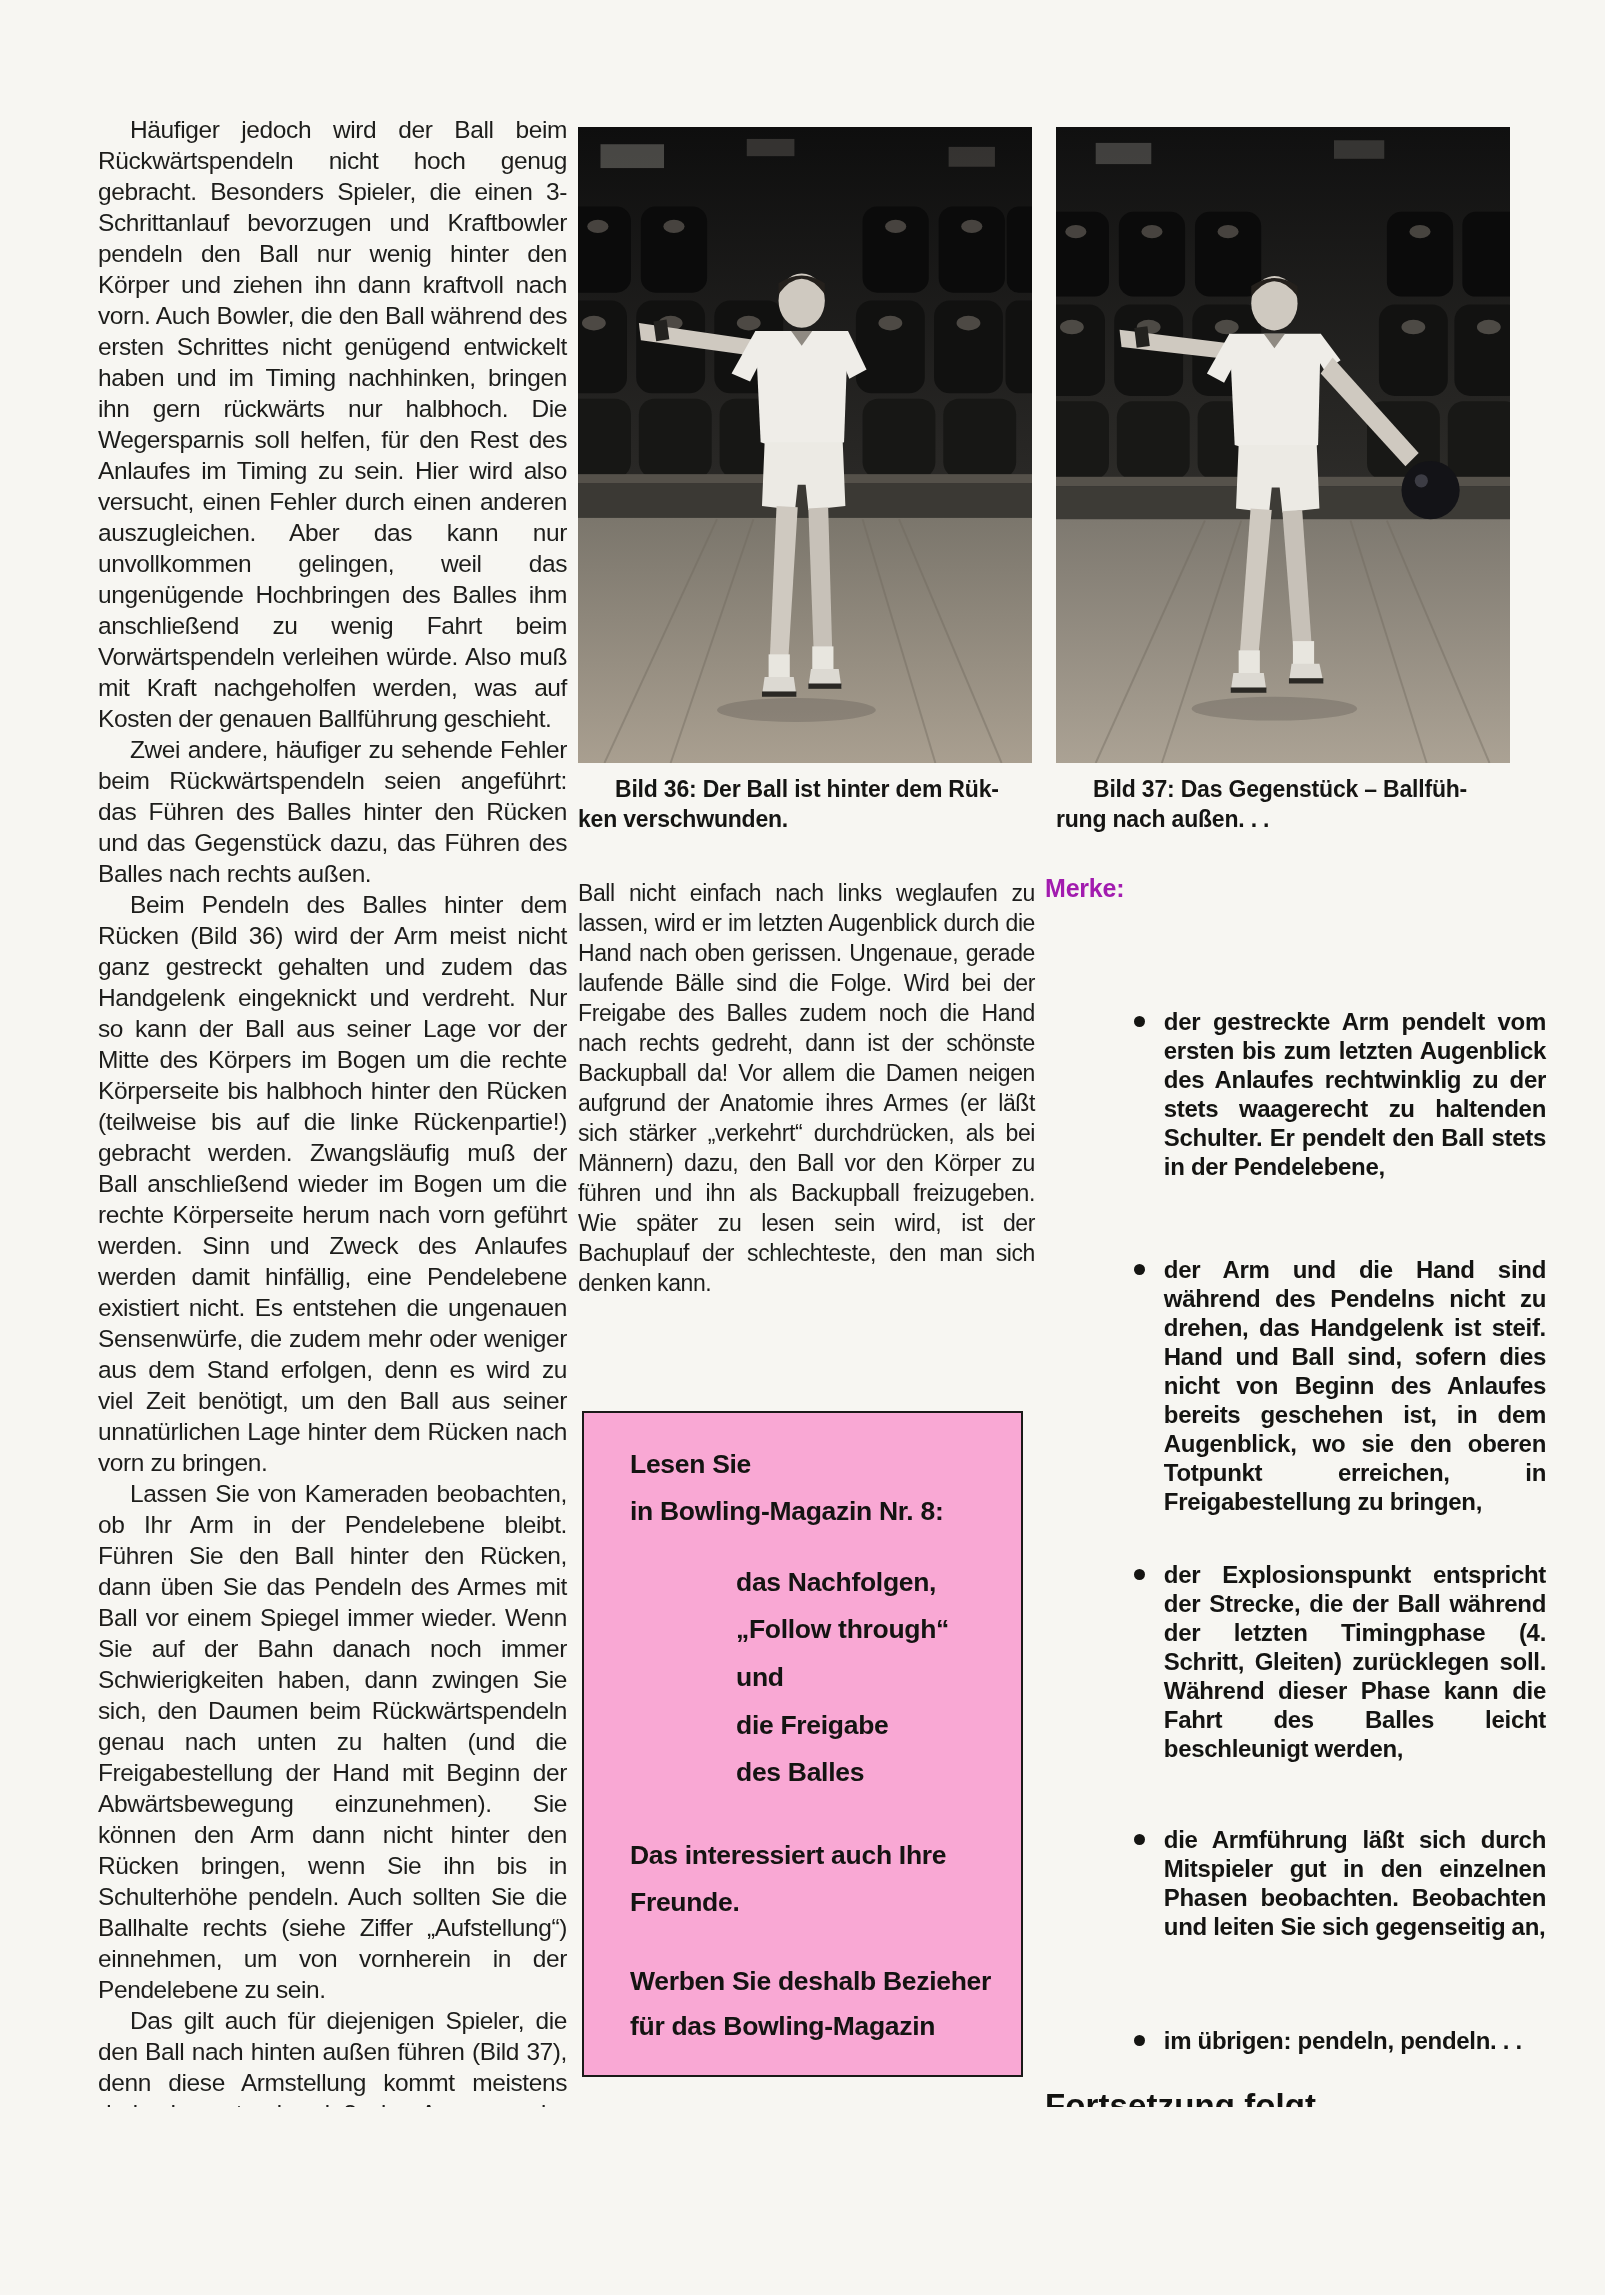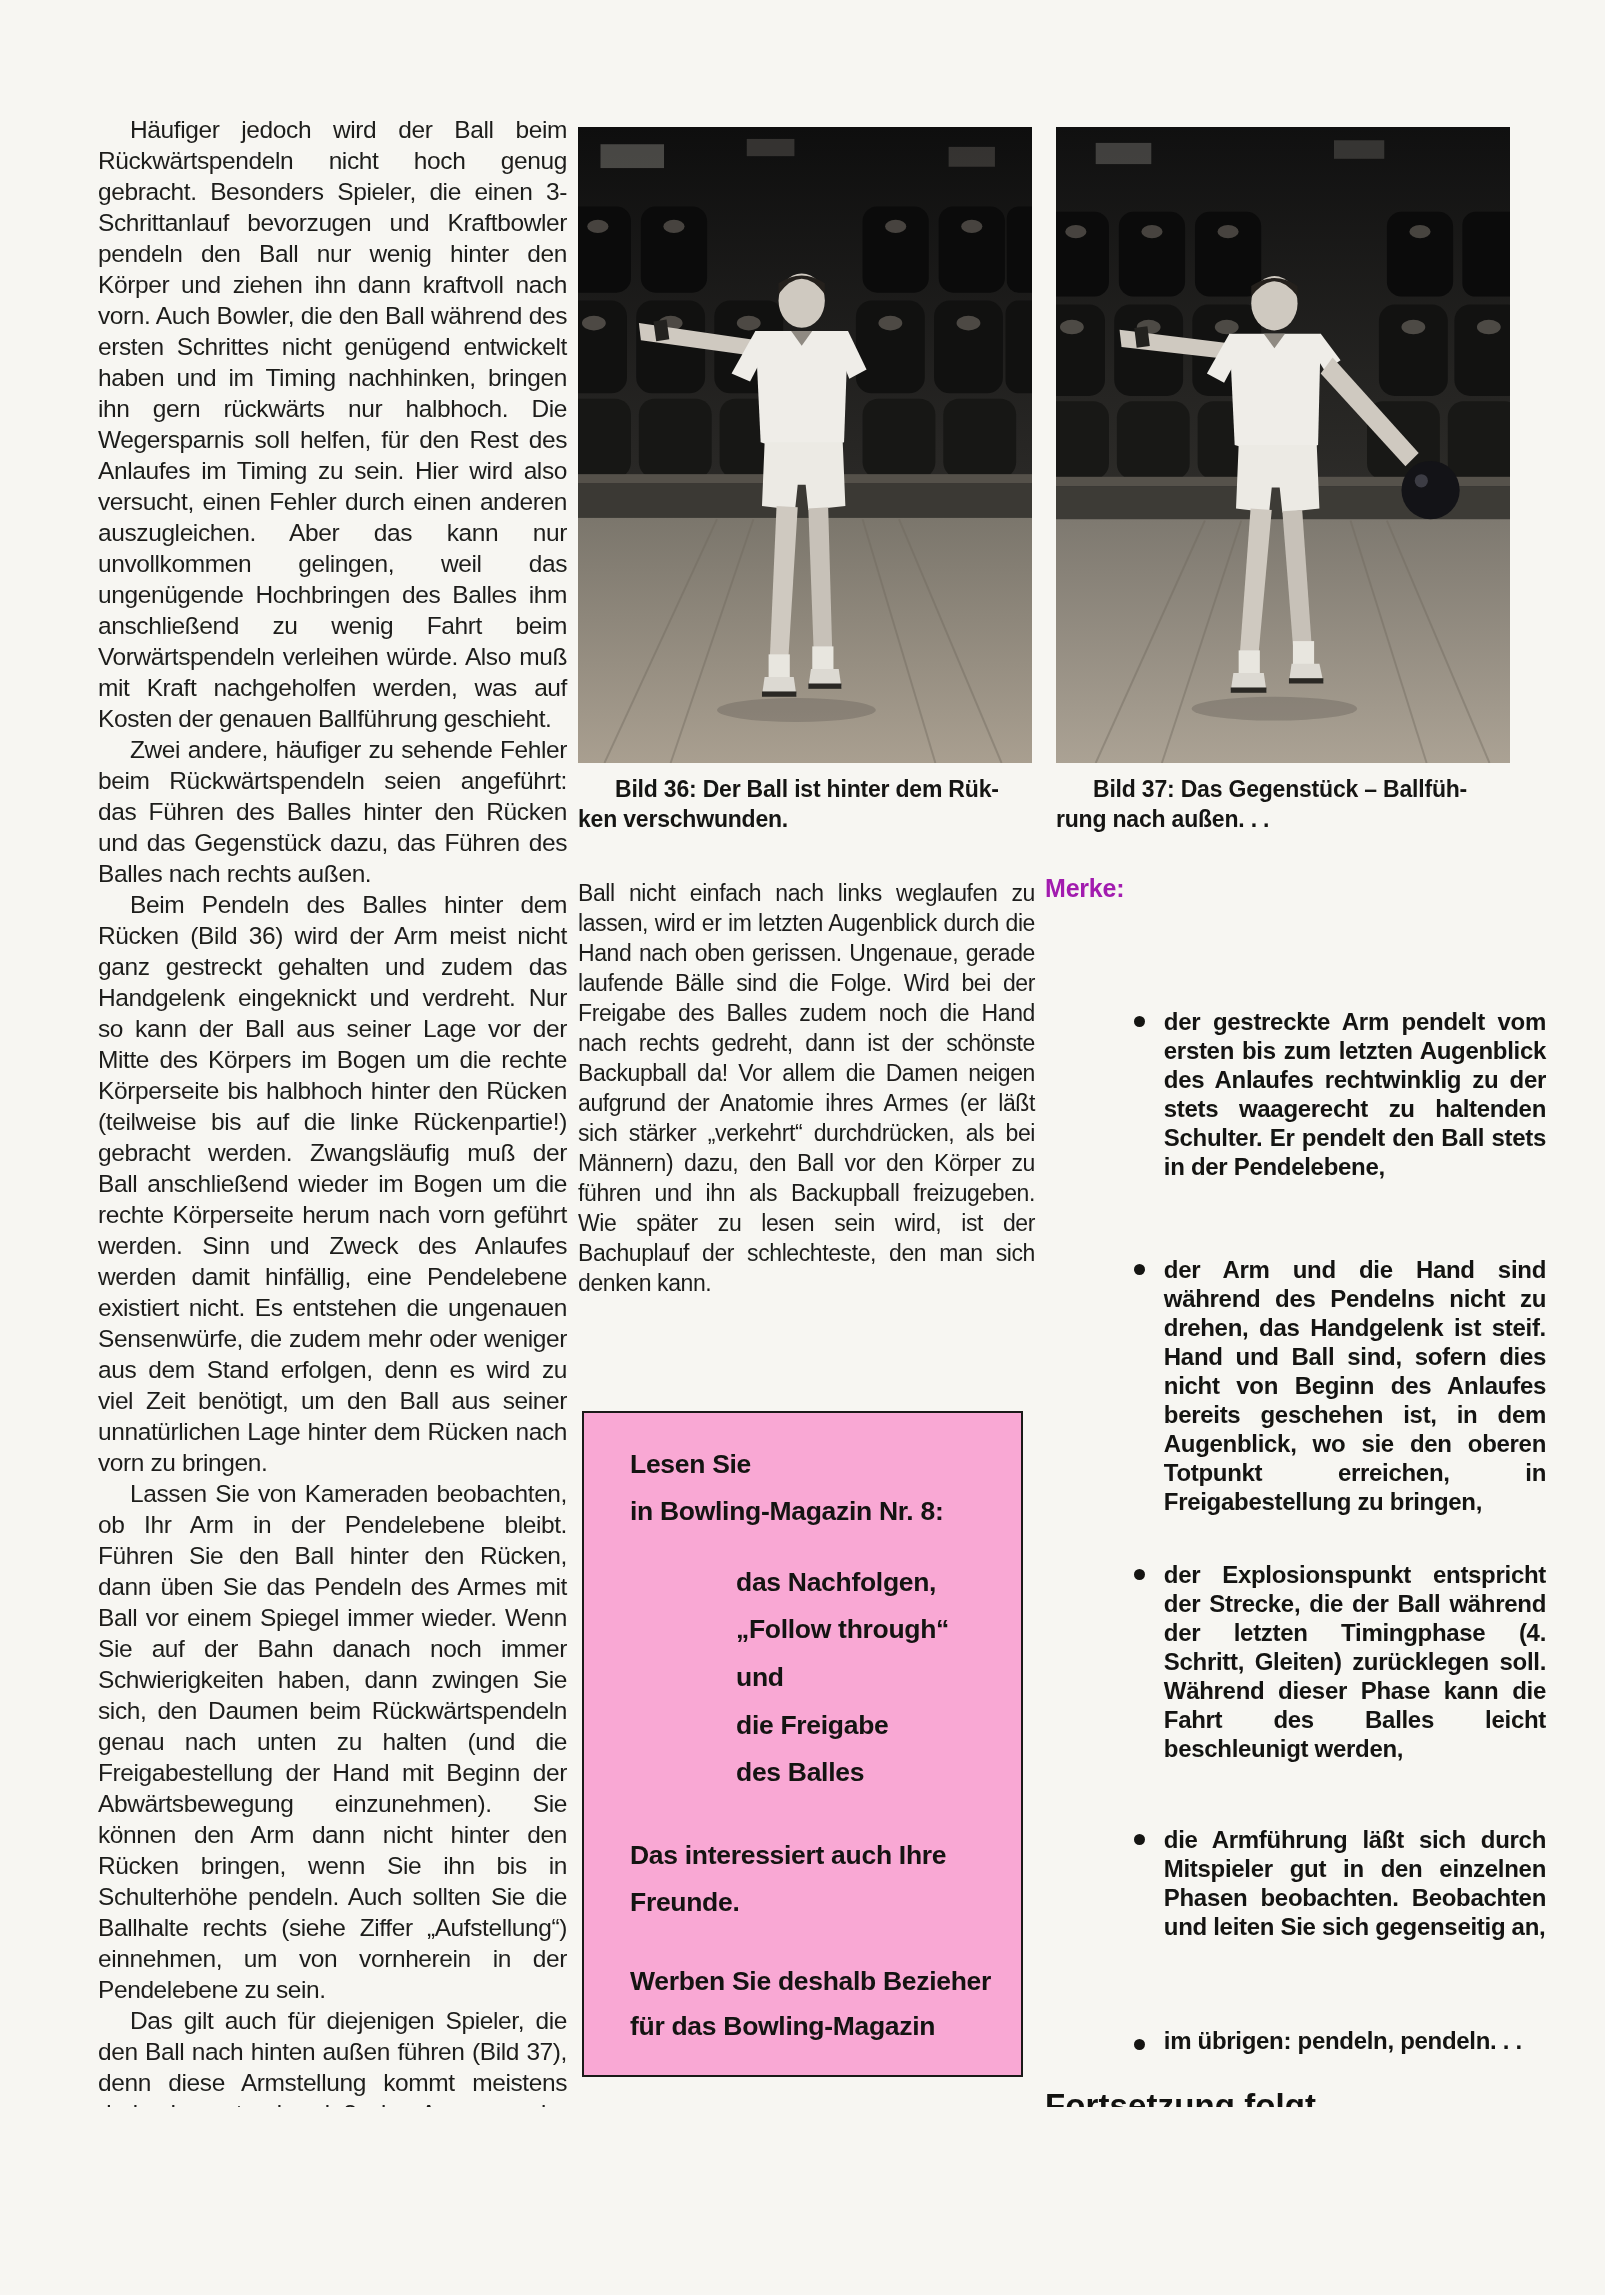--- a/index.html
+++ b/index.html
@@ -62,7 +62,7 @@
   #bullet-3 { top:1255px; }
   #bullet-4 { top:1560px; }
   #bullet-5 { top:1825px; }
-  #bullet-6 { top:2026px;align-items:center; }
+  #bullet-6 { top:2026px; }
 
   .continuation {
     position:absolute; left:1045px; top:2087px;

